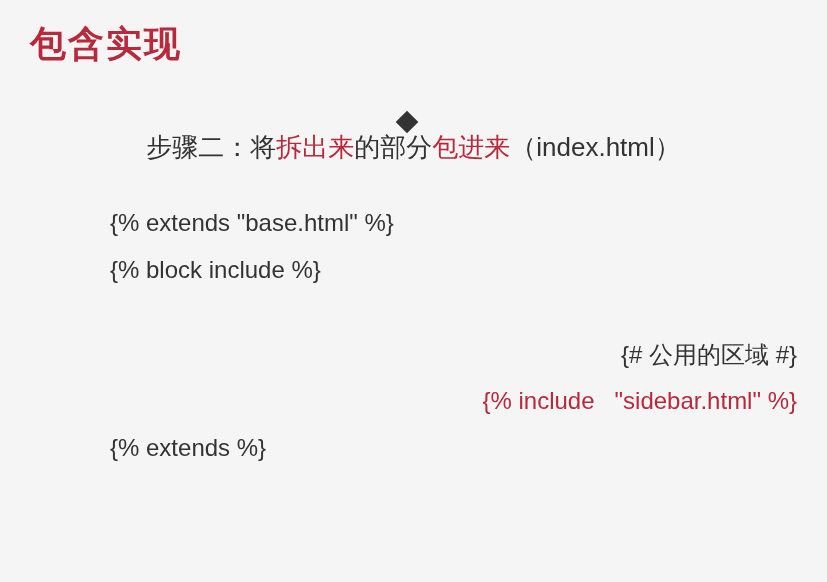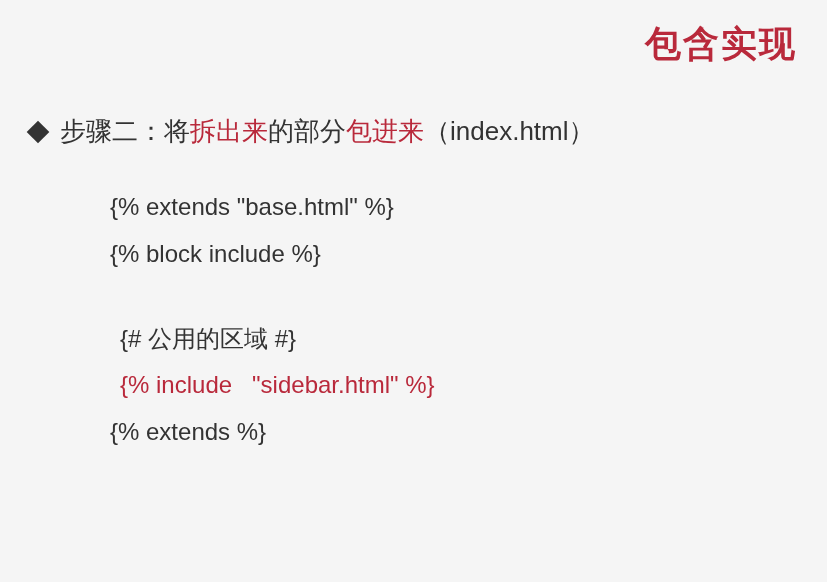--- a/index.html
+++ b/index.html
@@ -16,7 +16,7 @@
       overflow: hidden;
     }
     .title {
-      text-align: right;
+      text-align: left;
       font-size: 36px;
       font-weight: bold;
       color: #b9293b;

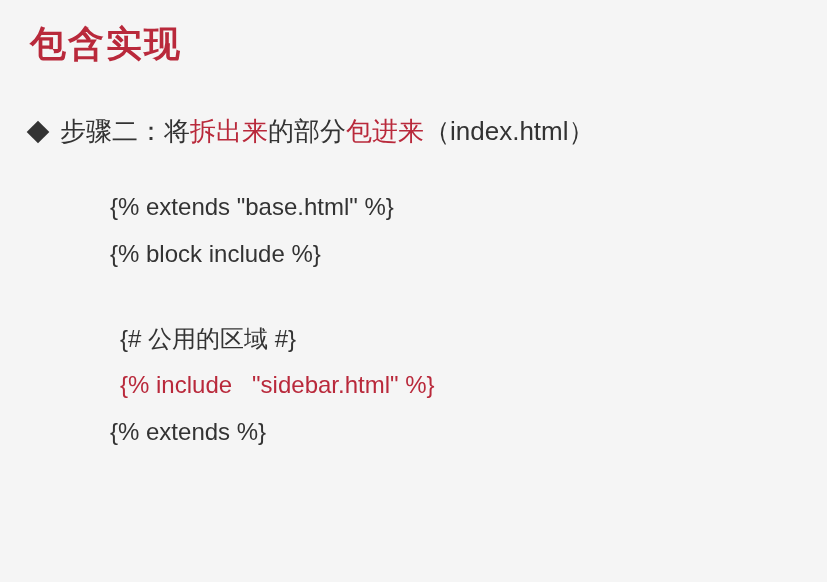--- a/index.html
+++ b/index.html
@@ -29,6 +29,7 @@
       font-size: 26px;
       color: #333;
       margin-bottom: 35px;
+      flex-direction: column;
     }
     .diamond {
       display: inline-block;

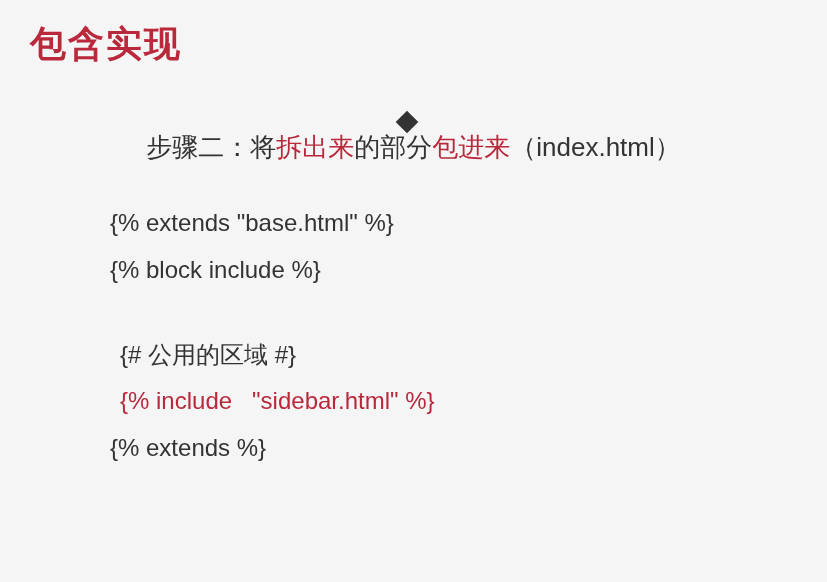--- a/index.html
+++ b/index.html
@@ -60,6 +60,7 @@
     }
     .indent05 {
       padding-left: 10px;
+      text-align: right;
     }
     .red-line {
       color: #b9293b;

